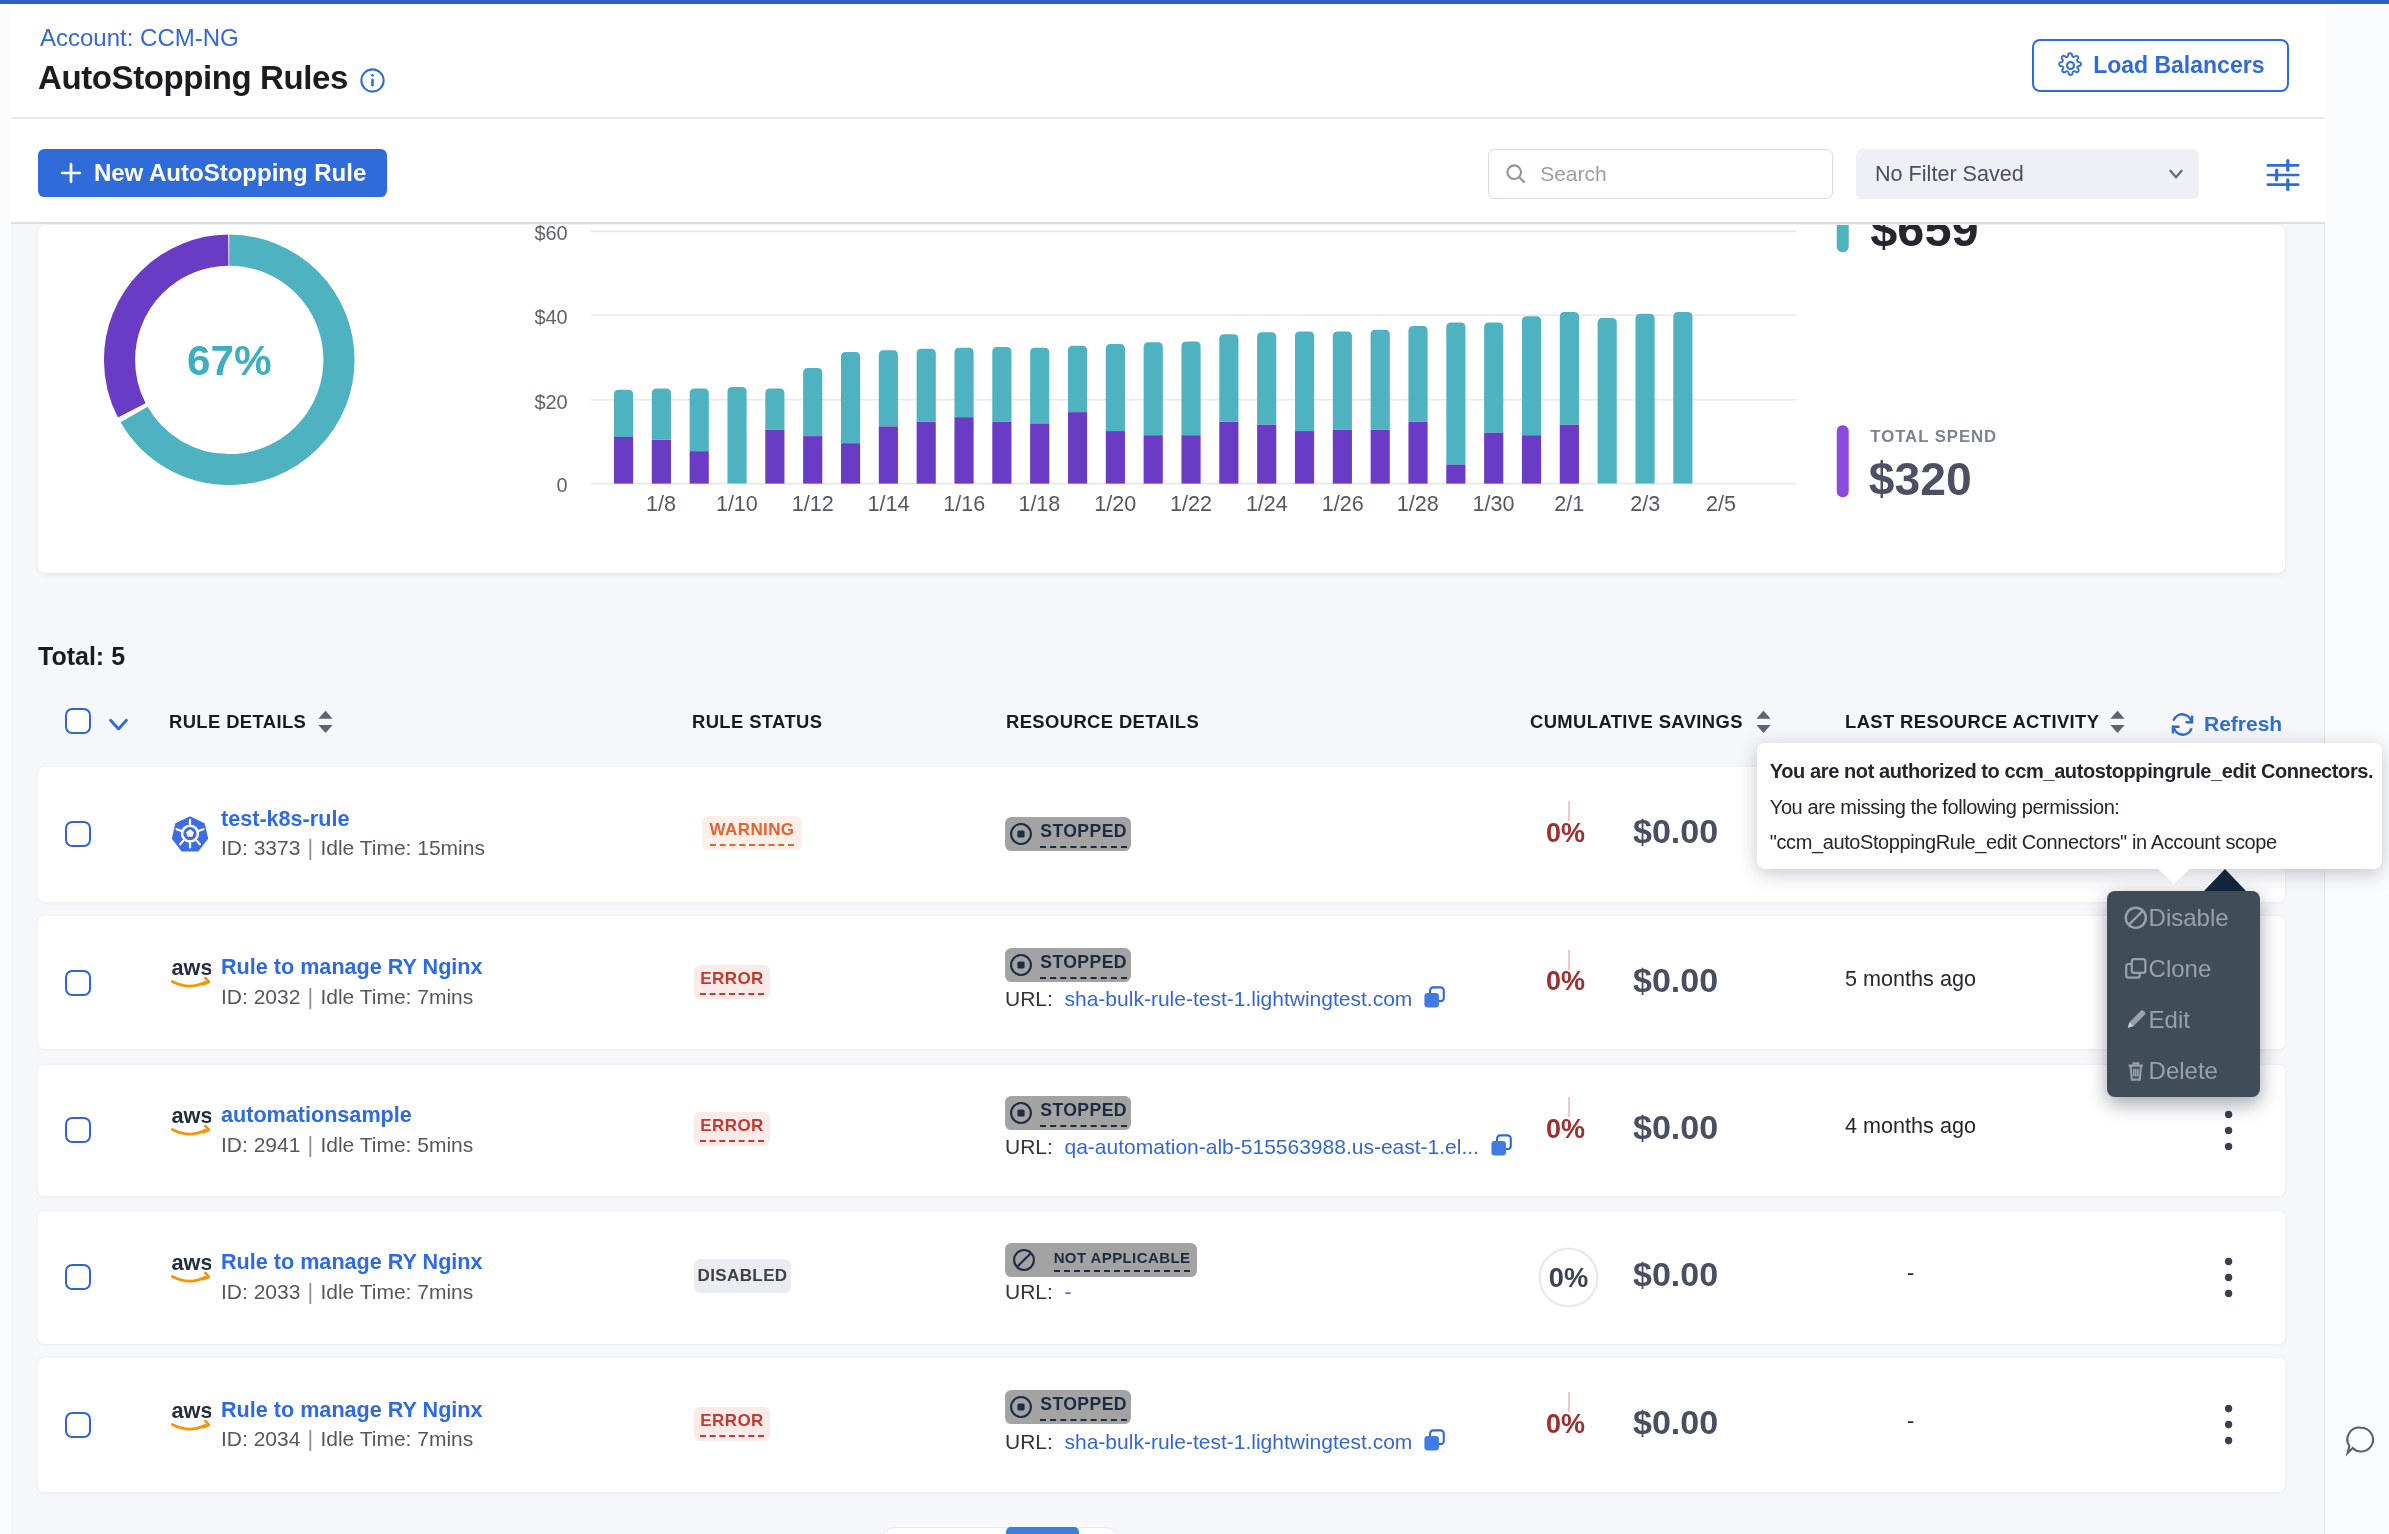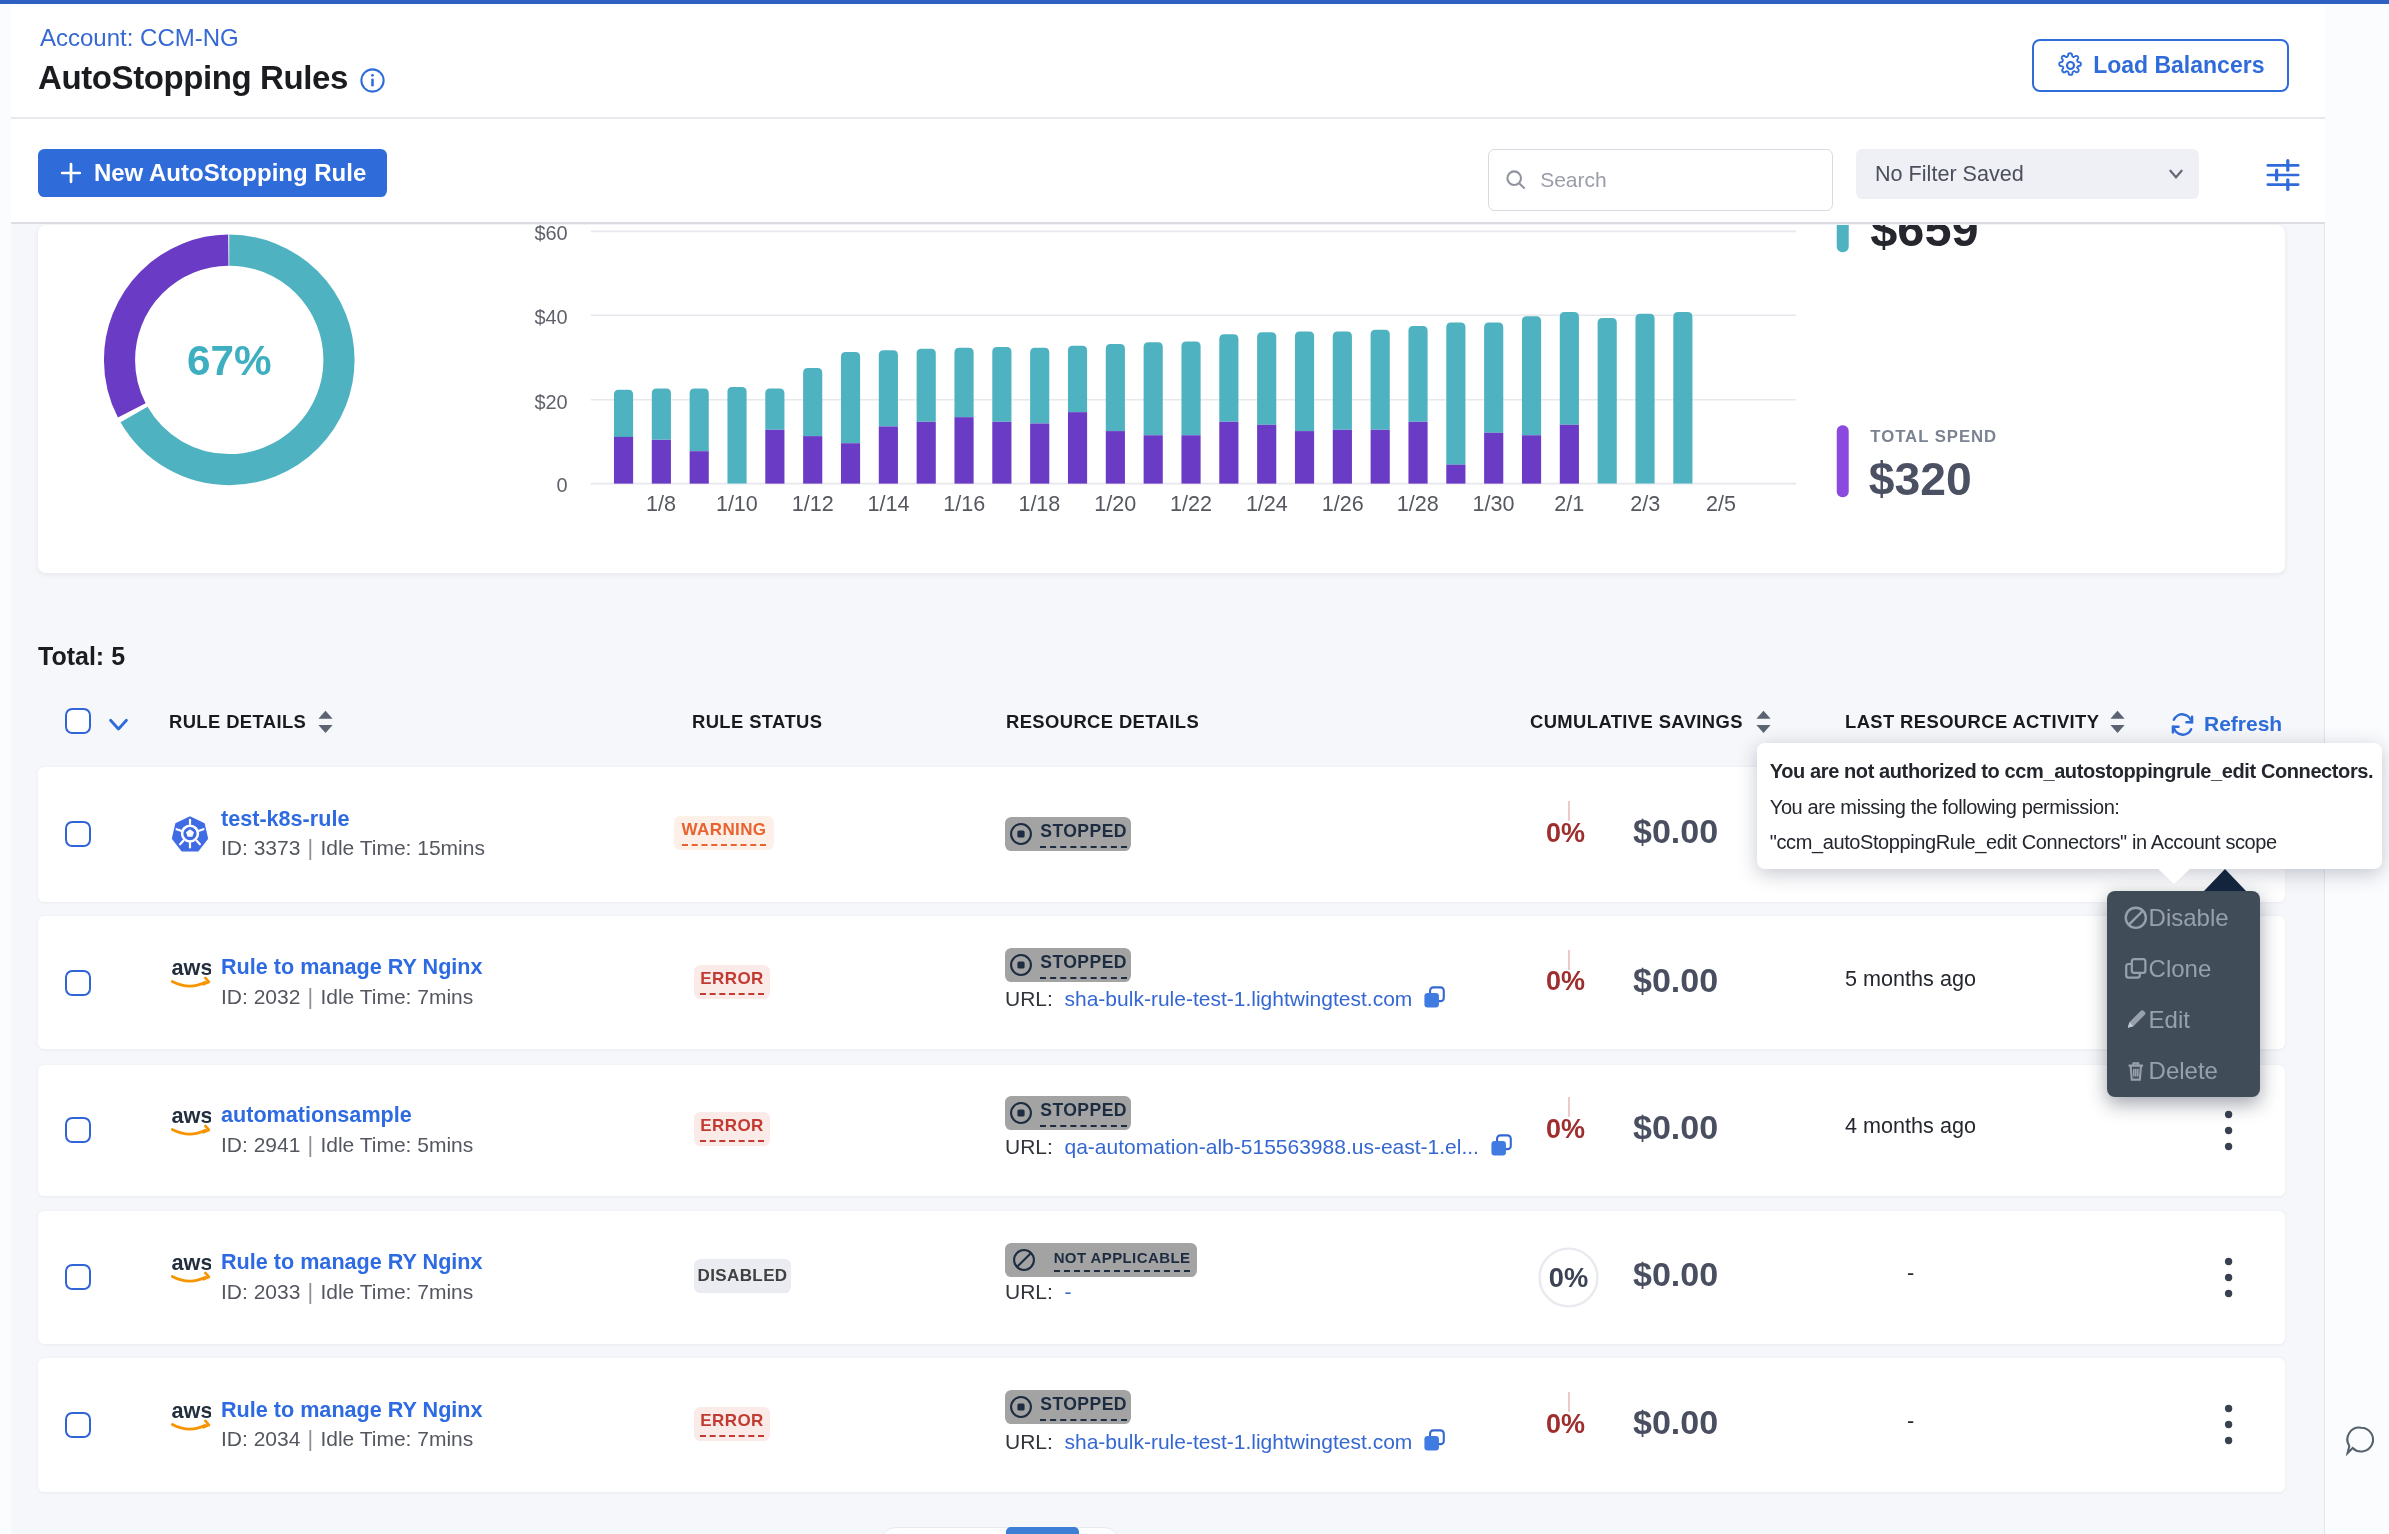--- a/index.html
+++ b/index.html
@@ -15,7 +15,7 @@
 .title { position:absolute; left:38px; top:59px; font-size:33px; font-weight:bold; color:#1b1c20; letter-spacing:-0.4px; }
 .lb-btn { position:absolute; left:2032px; top:39px; width:257px; height:53px; border:2.4px solid #2f6bd9; border-radius:8px; background:#fff; color:#2f6bd9; font-size:23px; font-weight:bold; display:flex; align-items:center; justify-content:center; gap:9.6px; }
 .new-btn { position:absolute; left:38px; top:149px; width:349px; height:48px; background:#2f6bd9; border-radius:6.4px; color:#fff; font-size:24px; font-weight:bold; display:flex; align-items:center; justify-content:center; gap:11.2px; }
-.search { position:absolute; left:1488px; top:149px; width:345px; height:62px; background:#fff; border:1.6px solid #d8dae2; border-radius:6.4px; display:flex; align-items:center; padding-left:14.4px; gap:11.2px; }
+.search { position:absolute; left:1488px; top:149px; width:345px; height:50px; background:#fff; border:1.6px solid #d8dae2; border-radius:6.4px; display:flex; align-items:center; padding-left:14.4px; gap:11.2px; }
 .search span { color:#9a9da8; font-size:21px; }
 .nofilter { position:absolute; left:1856px; top:149px; width:343px; height:50px; background:#eff0f5; border-radius:6.4px; display:flex; align-items:center; padding:0 11.2px 0 19px; }
 .nofilter span { color:#4b4f5c; font-size:21.6px; flex:1; }

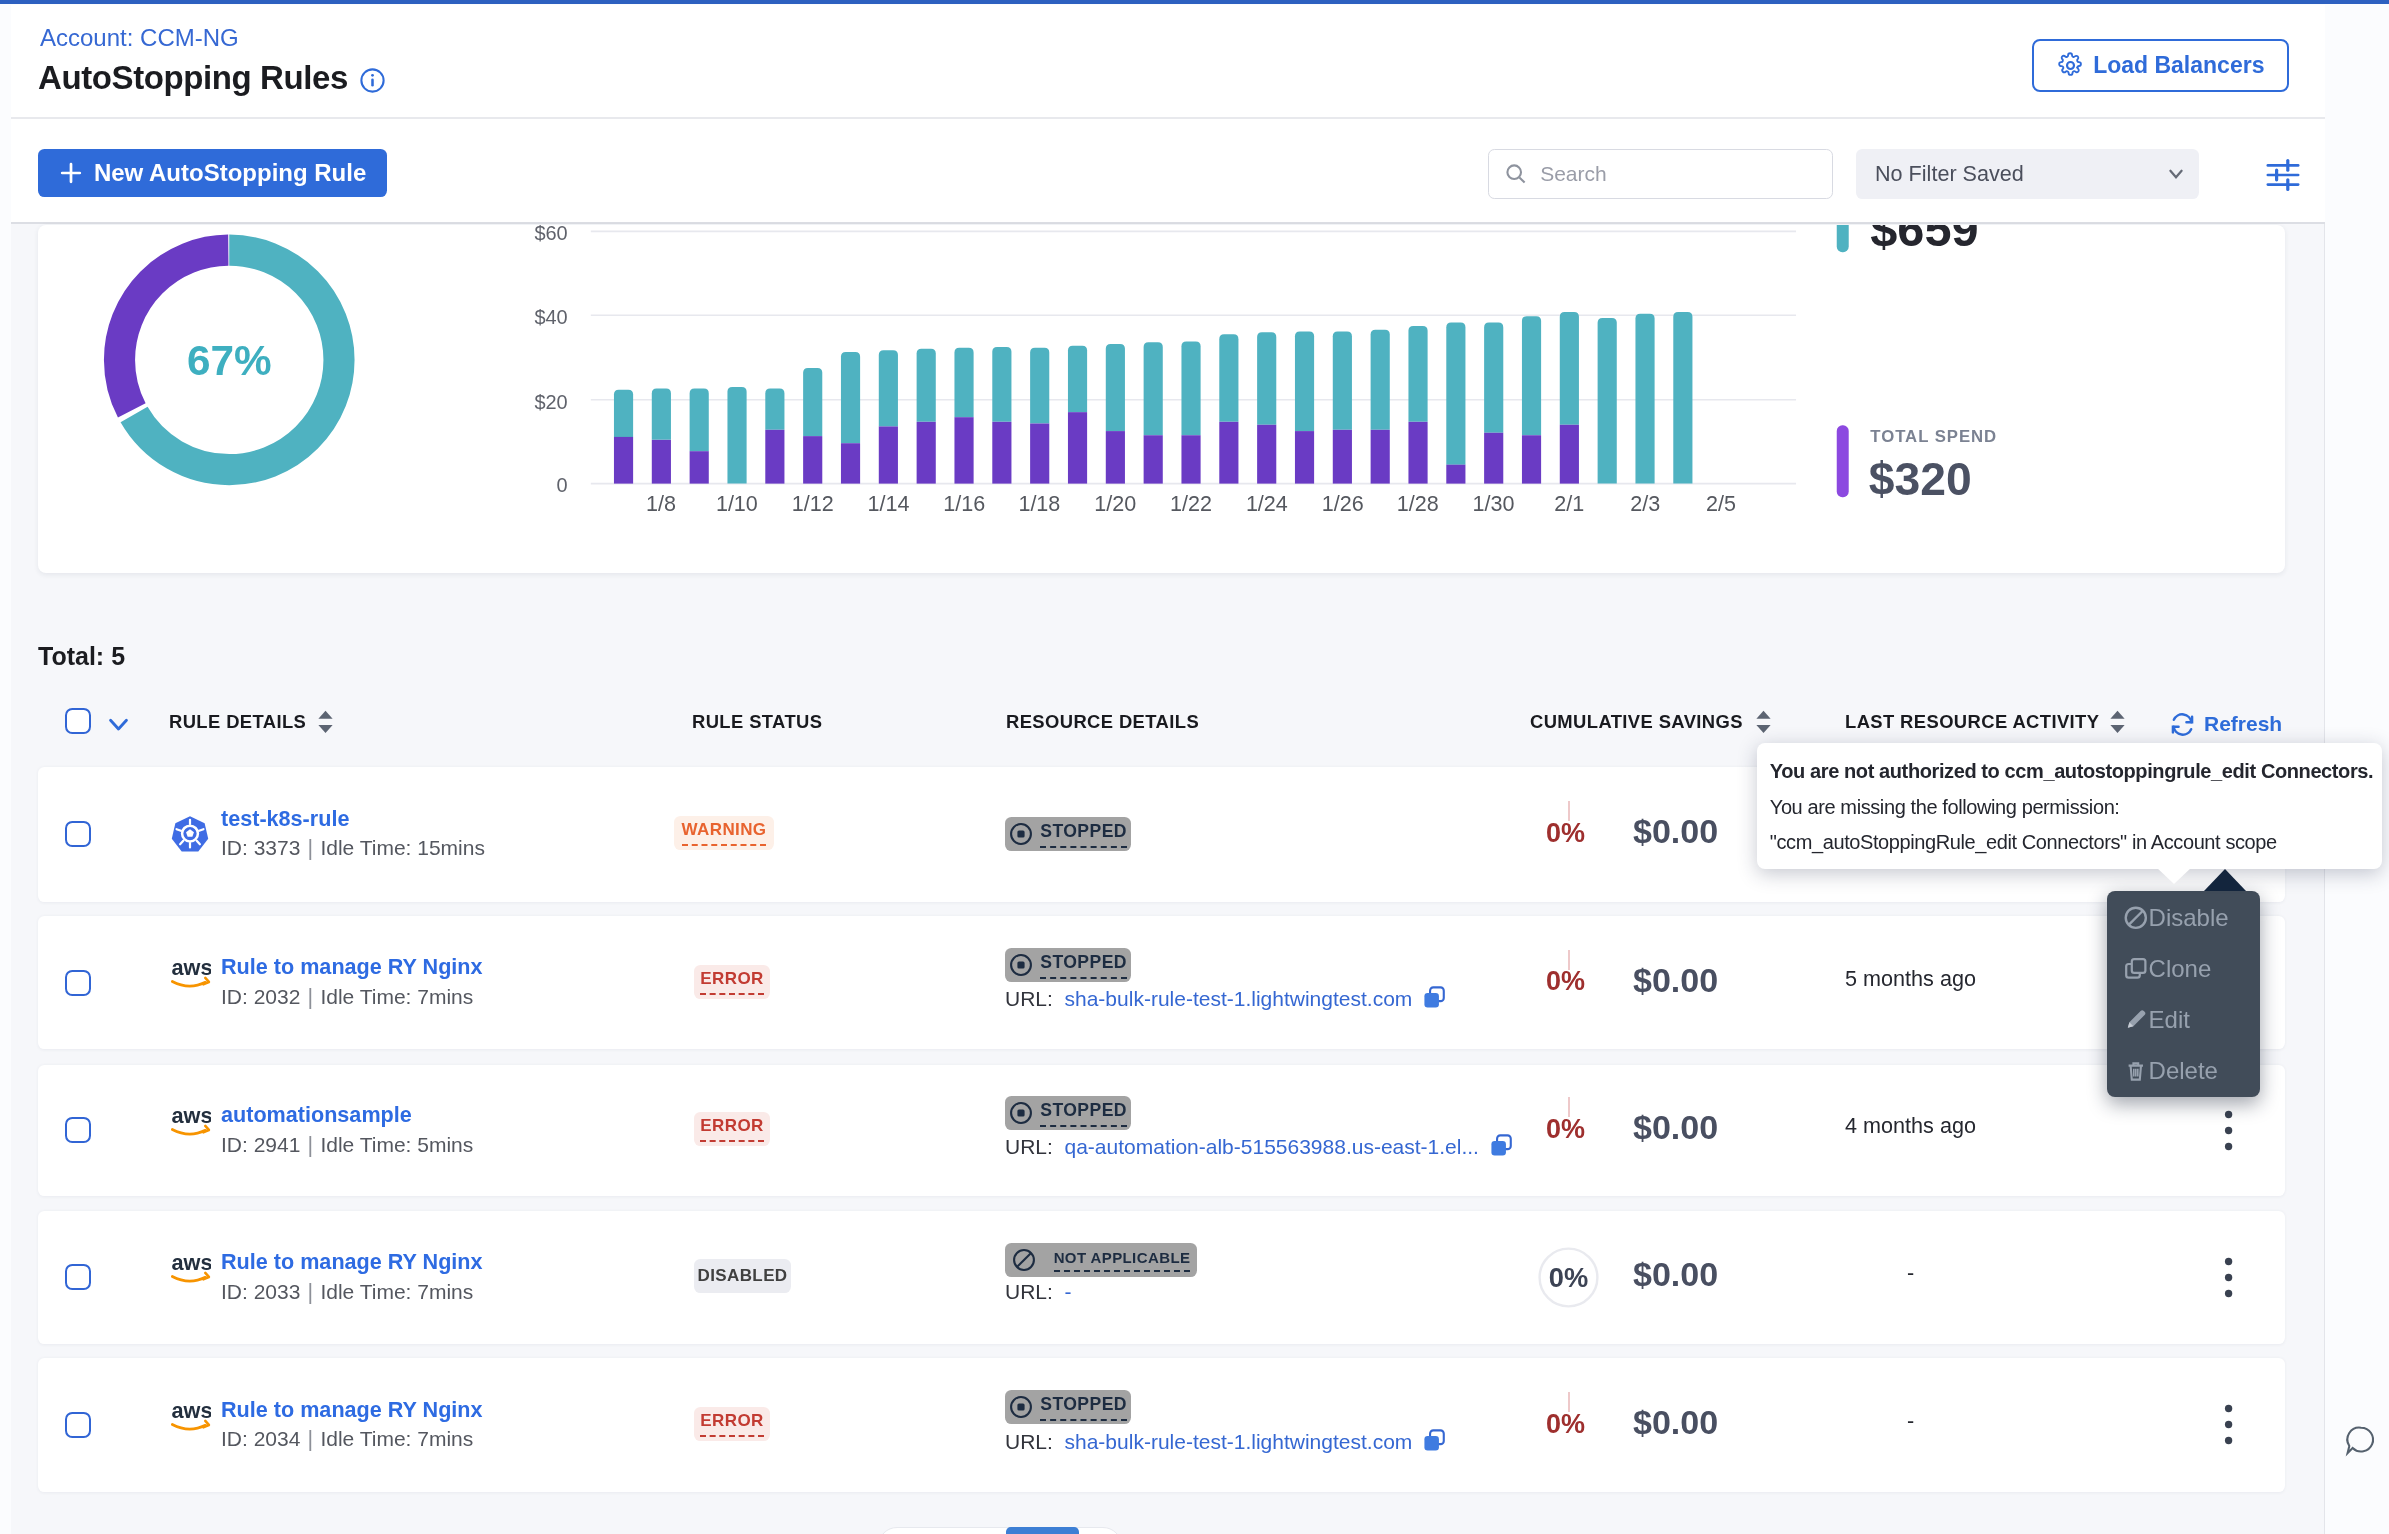--- a/index.html
+++ b/index.html
@@ -224,7 +224,7 @@
   </svg>
 <div class="rname" style="top:806px">test-k8s-rule</div>
 <div class="rid" style="top:835px">ID: 3373<span class="sep">|</span>Idle Time: 15mins</div>
-<div class="badge b-warn" style="left:674px;top:816px;width:100px;height:34px">
+<div class="badge b-warn" style="left:702px;top:816px;width:100px;height:34px">
     <span class="dashu">WARNING</span>
   </div>
 <div class="badge b-stop" style="left:1005px;top:817px;width:126px;height:34px;gap:7.2px;font-size:17.6px">

